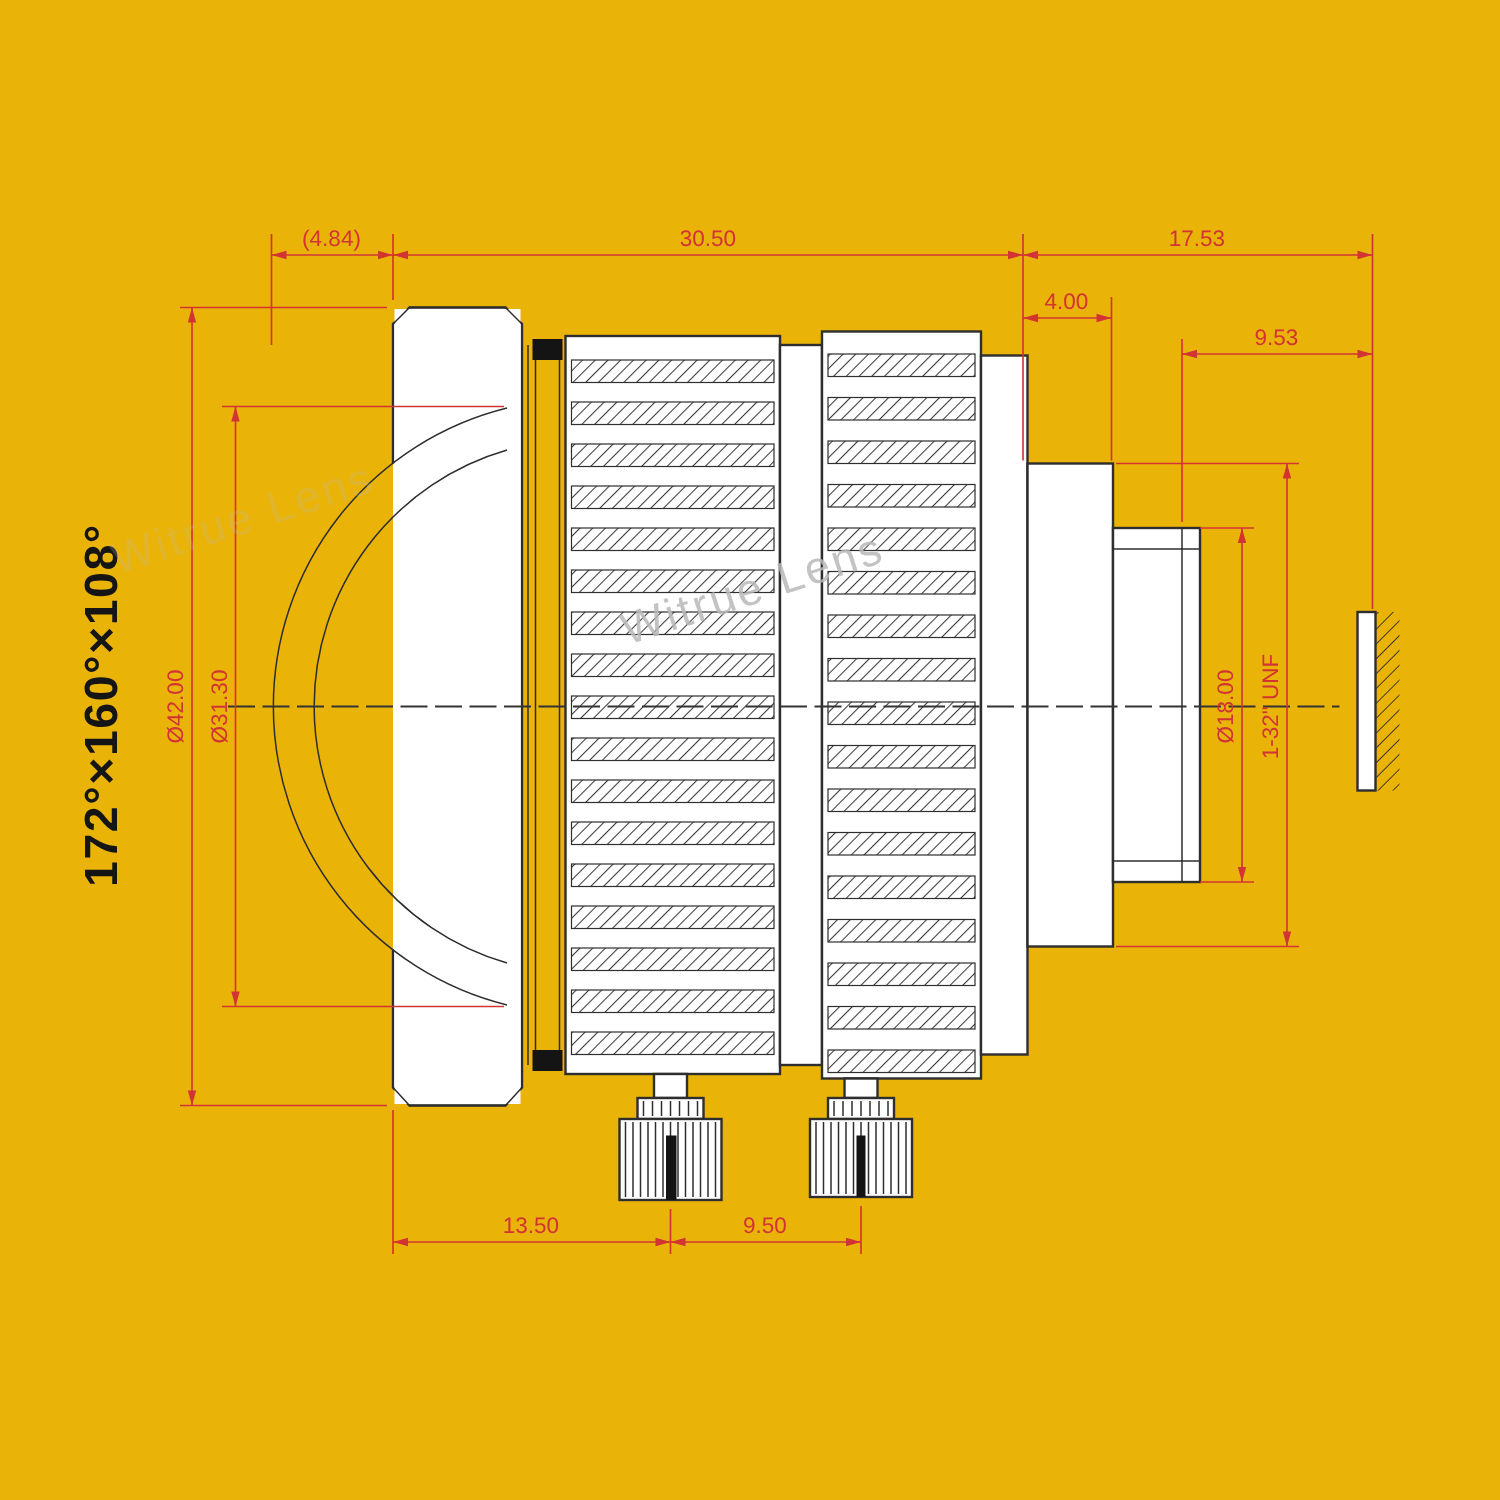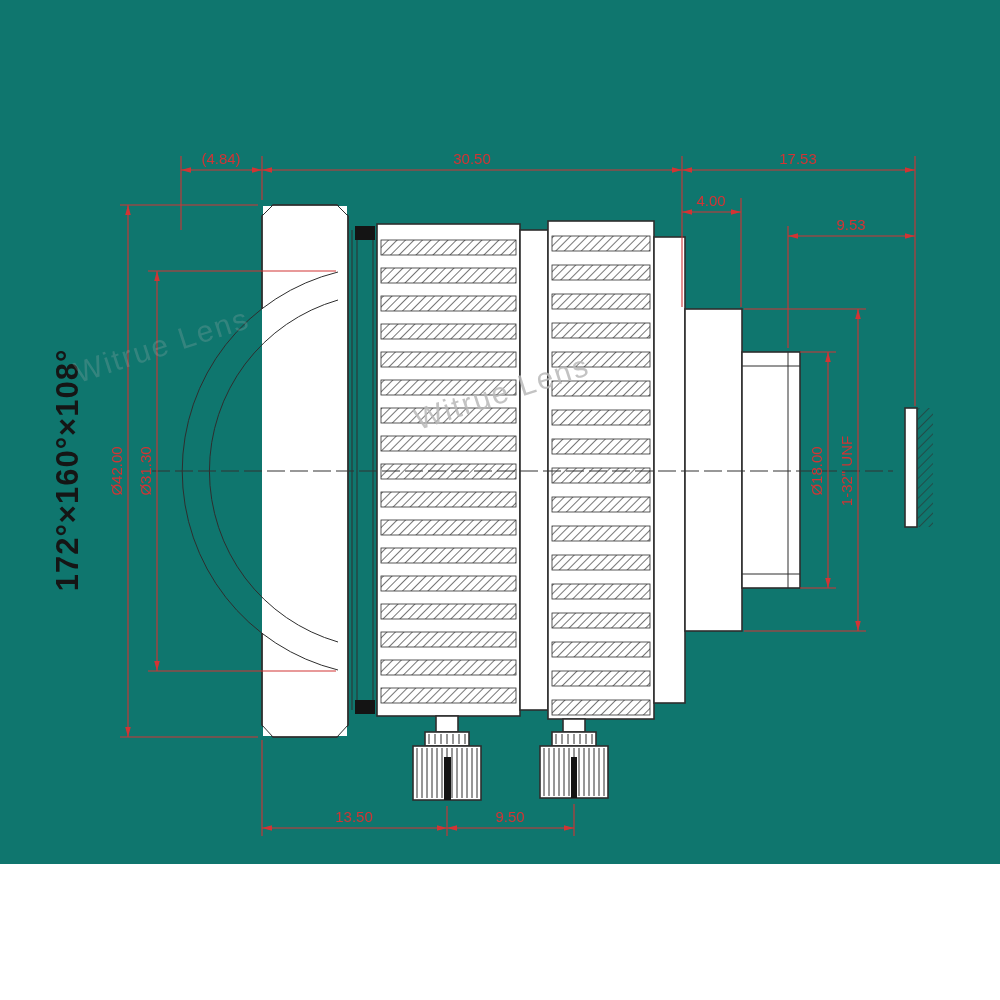--- a/index.html
+++ b/index.html
@@ -3,7 +3,7 @@
 <meta charset="utf-8">
 <style>
   html,body{margin:0;padding:0;background:#fff;}
-  #stage{position:relative;width:1000px;height:864px;background:#0f766e;overflow:hidden;
+  #stage{position:relative;width:1000px;height:1000px;background:#eab308;overflow:hidden;
          font-family:"Liberation Sans",sans-serif;}
   svg{display:block;}
   .outline{fill:#fff;stroke:var(--ink);stroke-width:1.6;}

